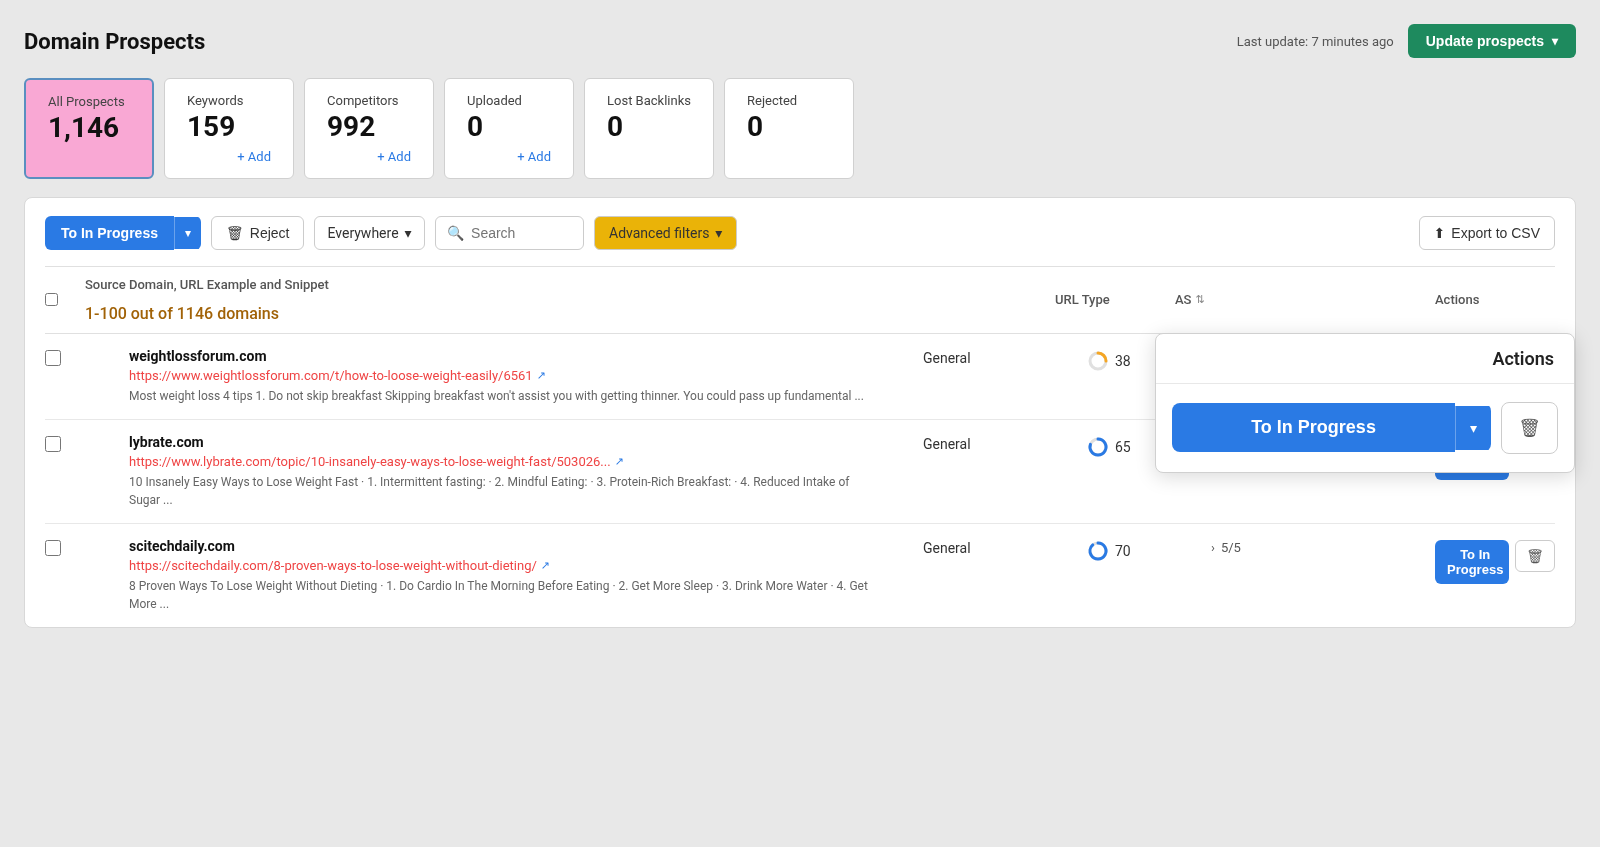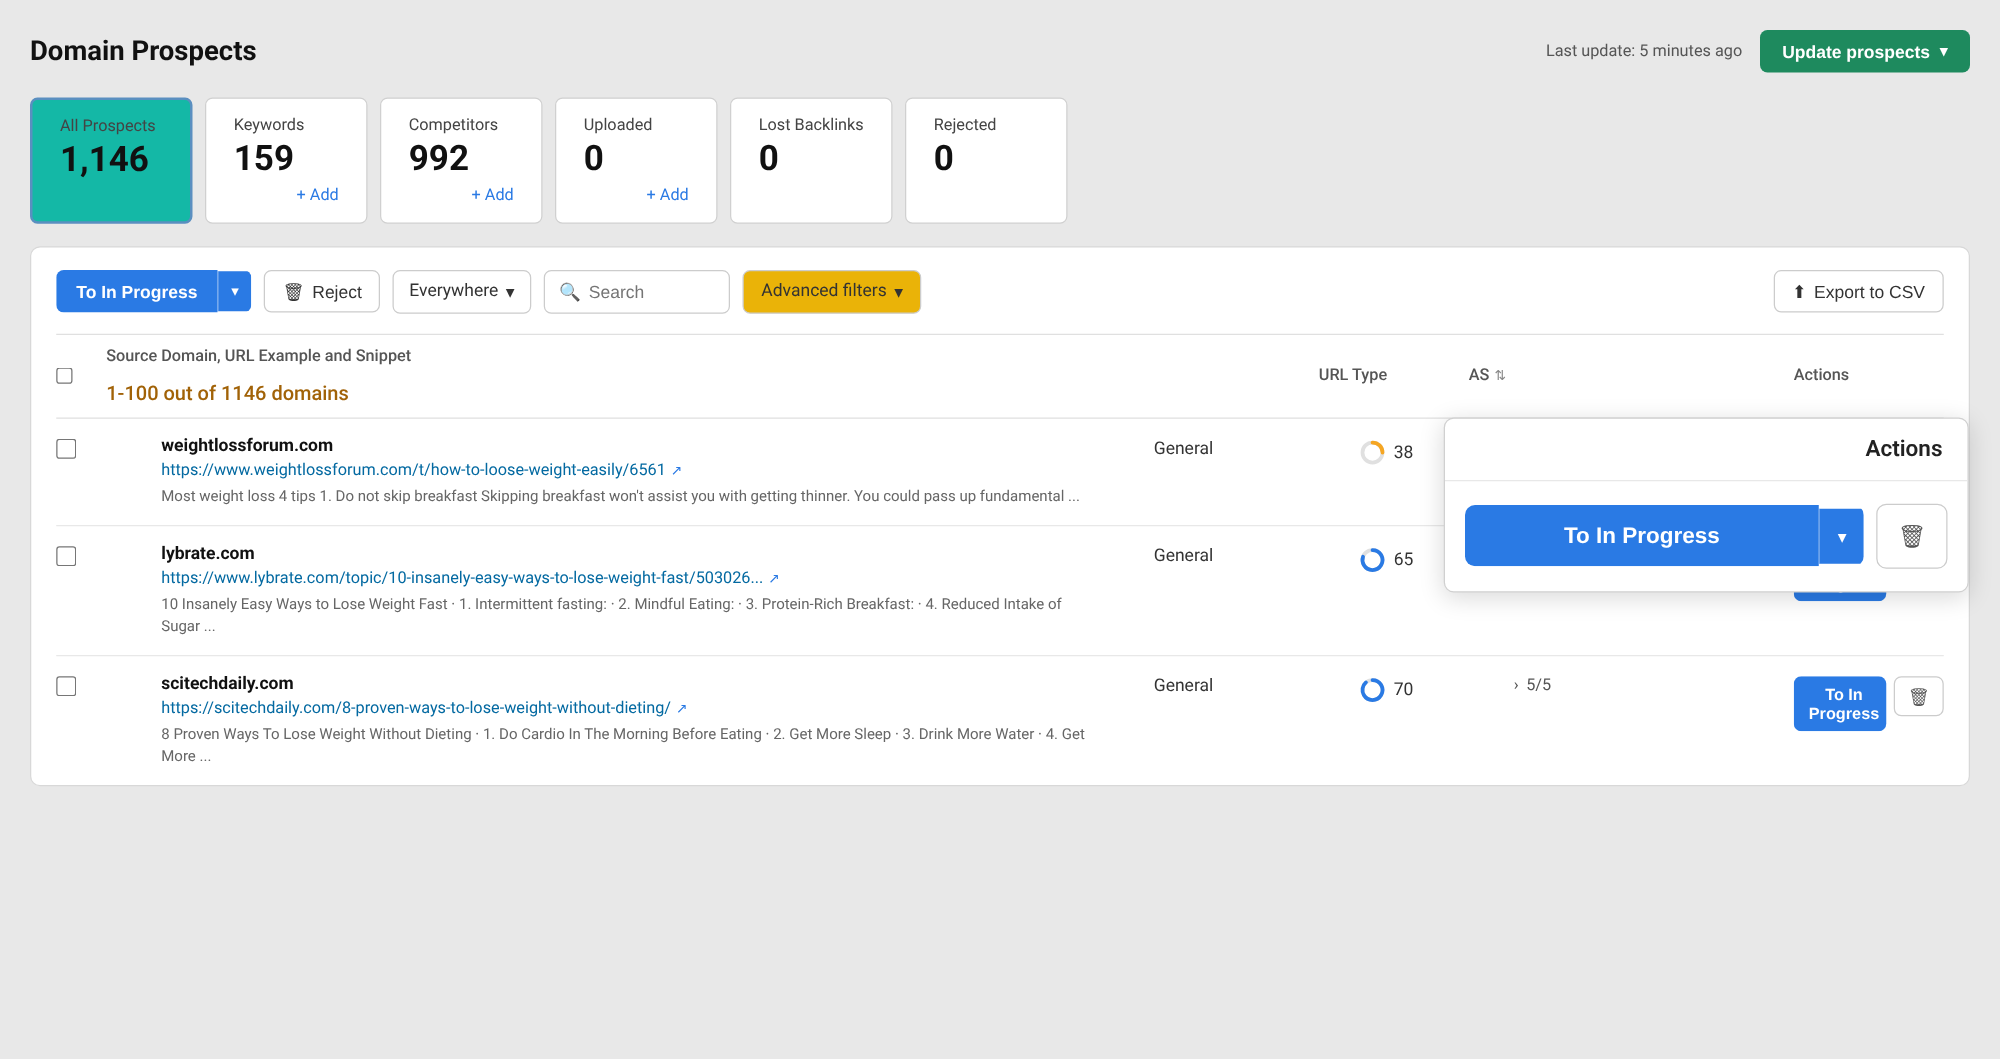--- a/index.html
+++ b/index.html
@@ -393,7 +393,7 @@
 <div class="page-header">
   <h1 class="page-title">Domain Prospects</h1>
   <div class="header-right">
-    <span class="last-update">Last update: 5 minutes ago</span>
+    <span class="last-update">Last update: 7 minutes ago</span>
     <button class="update-btn">
       <span>Update prospects</span>
       <span class="chevron">▾</span>

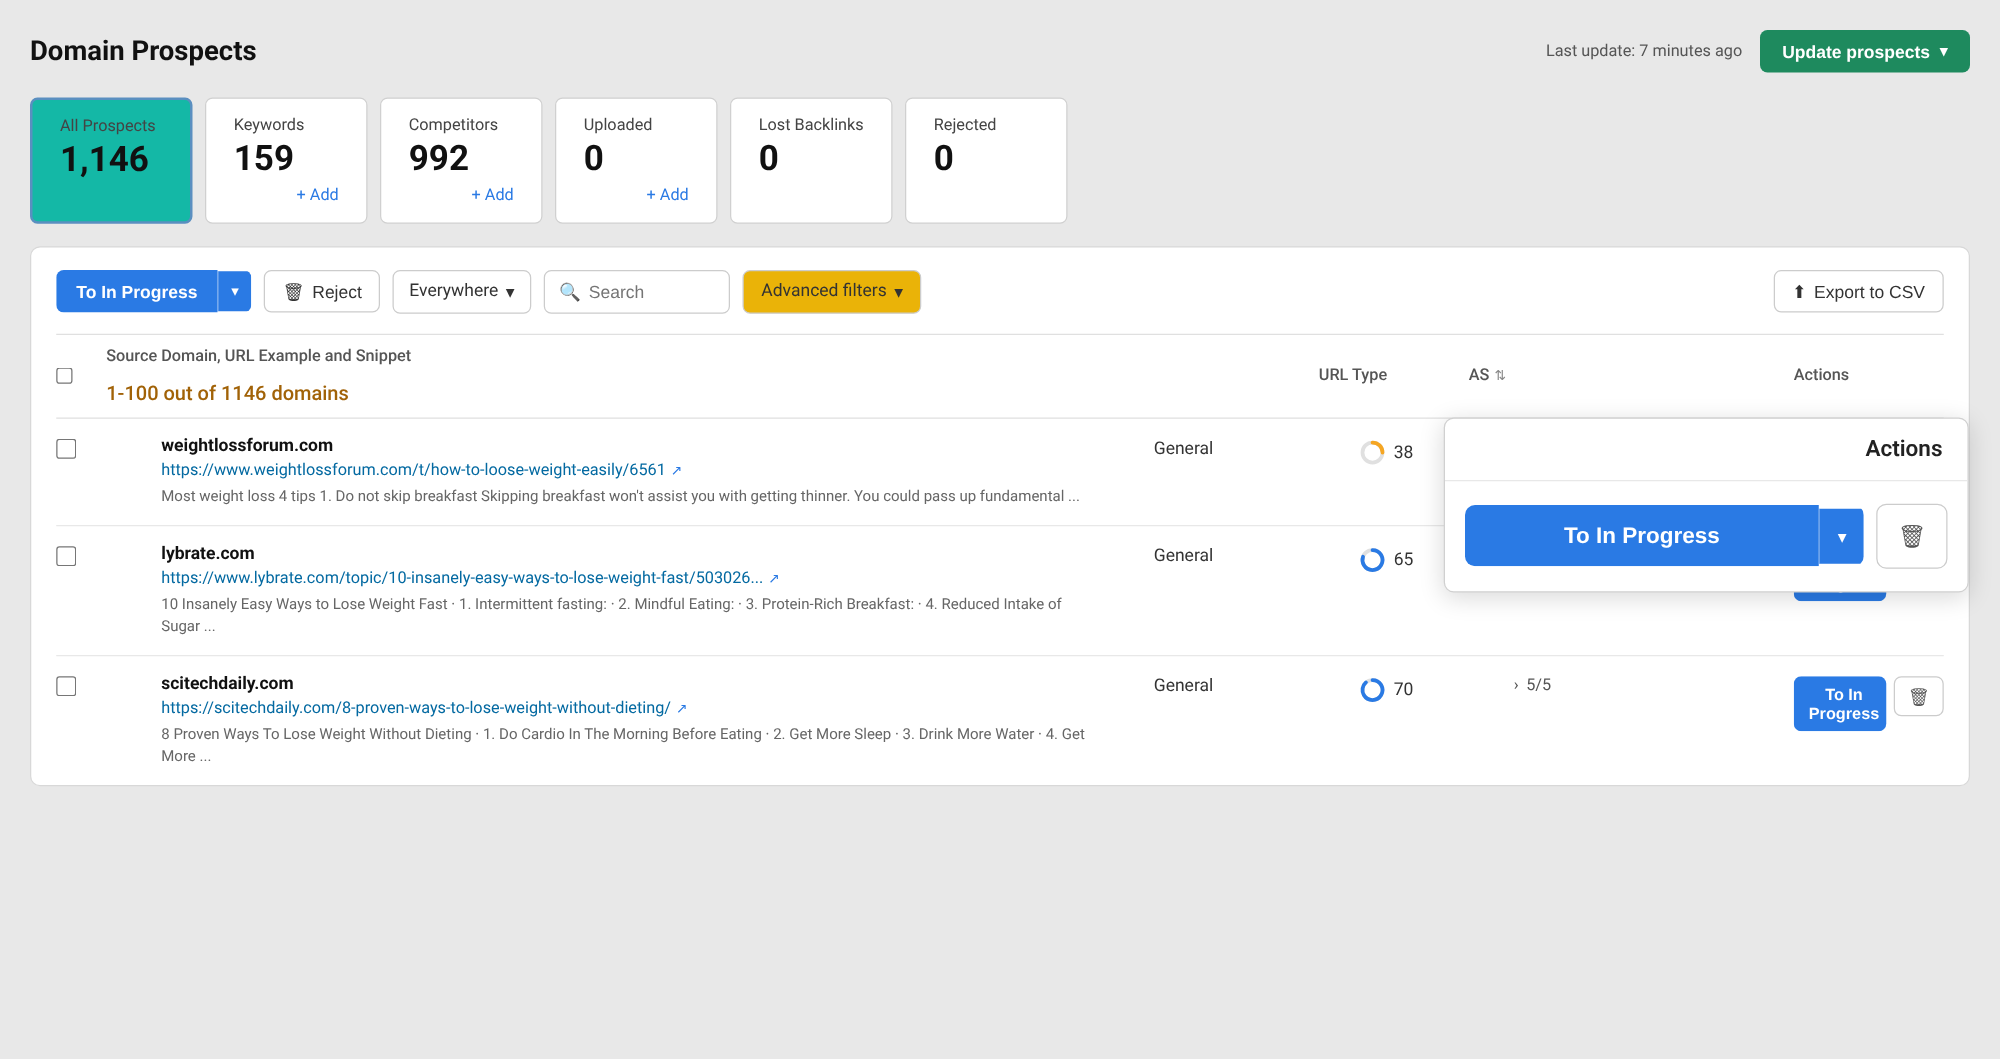--- a/index.html
+++ b/index.html
@@ -66,7 +66,7 @@
       margin-right: 10px;
     }
     .tab-card.active {
-      background: #14b8a6;
+      background: #f9a8d4;
       border-color: #5a8fc0;
       border-width: 2px;
     }

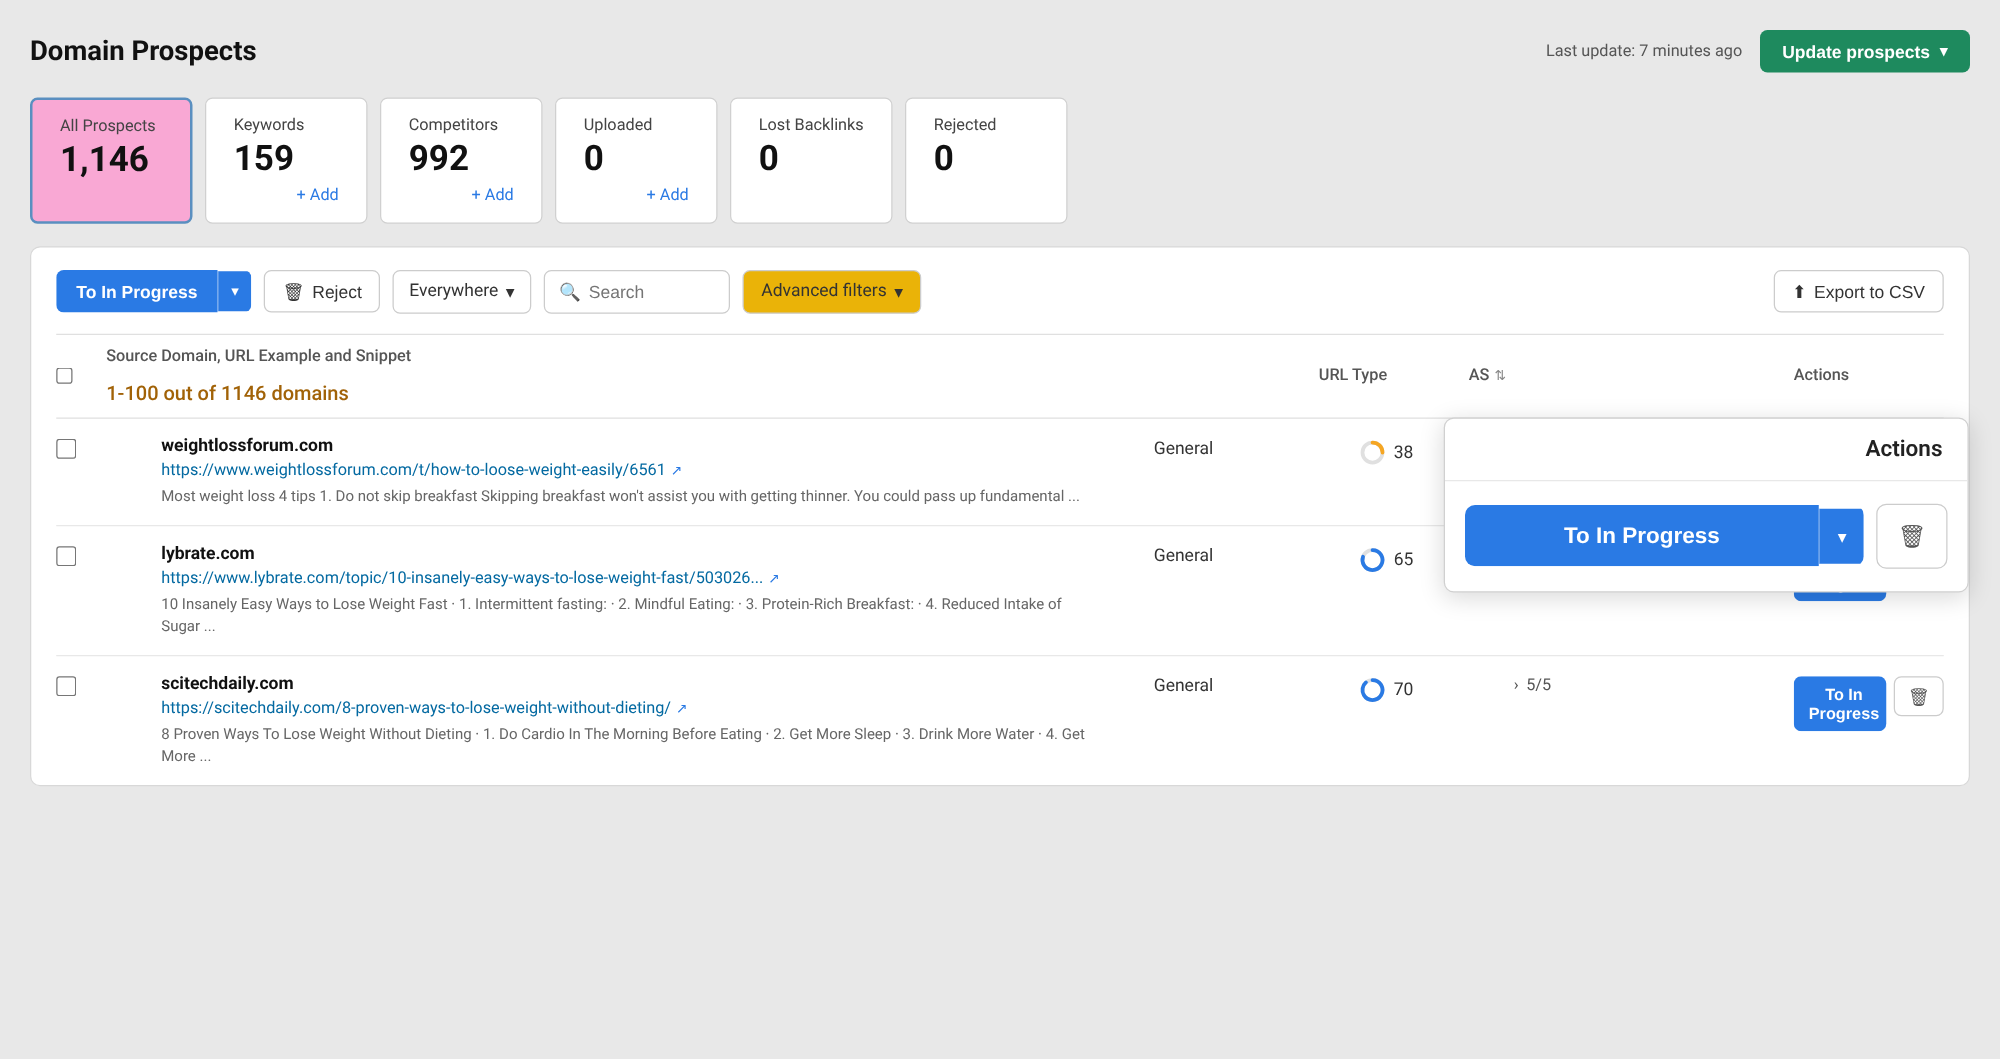--- a/index.html
+++ b/index.html
@@ -242,7 +242,7 @@
       gap: 4px;
     }
     .domain-url a {
-      color: #0369a1;
+      color: #ef4444;
       text-decoration: none;
     }
     .domain-snippet {

